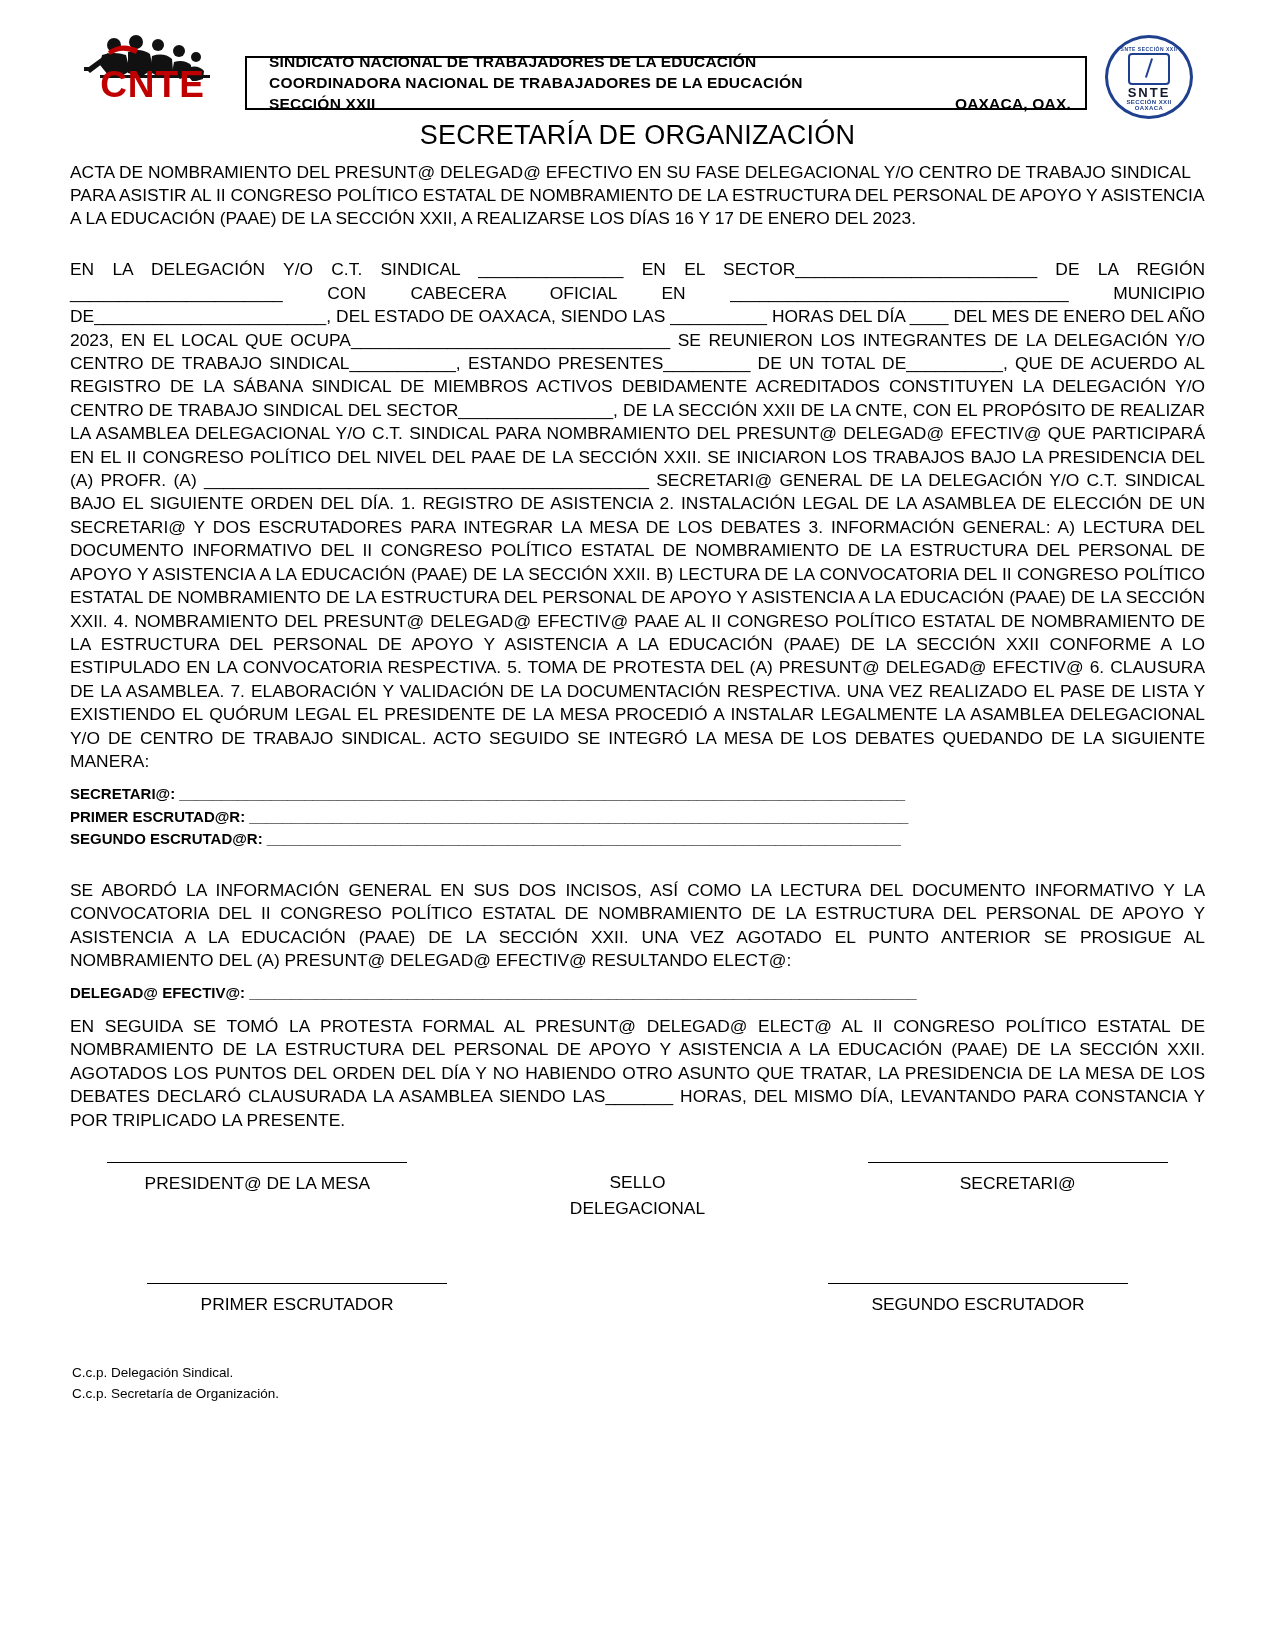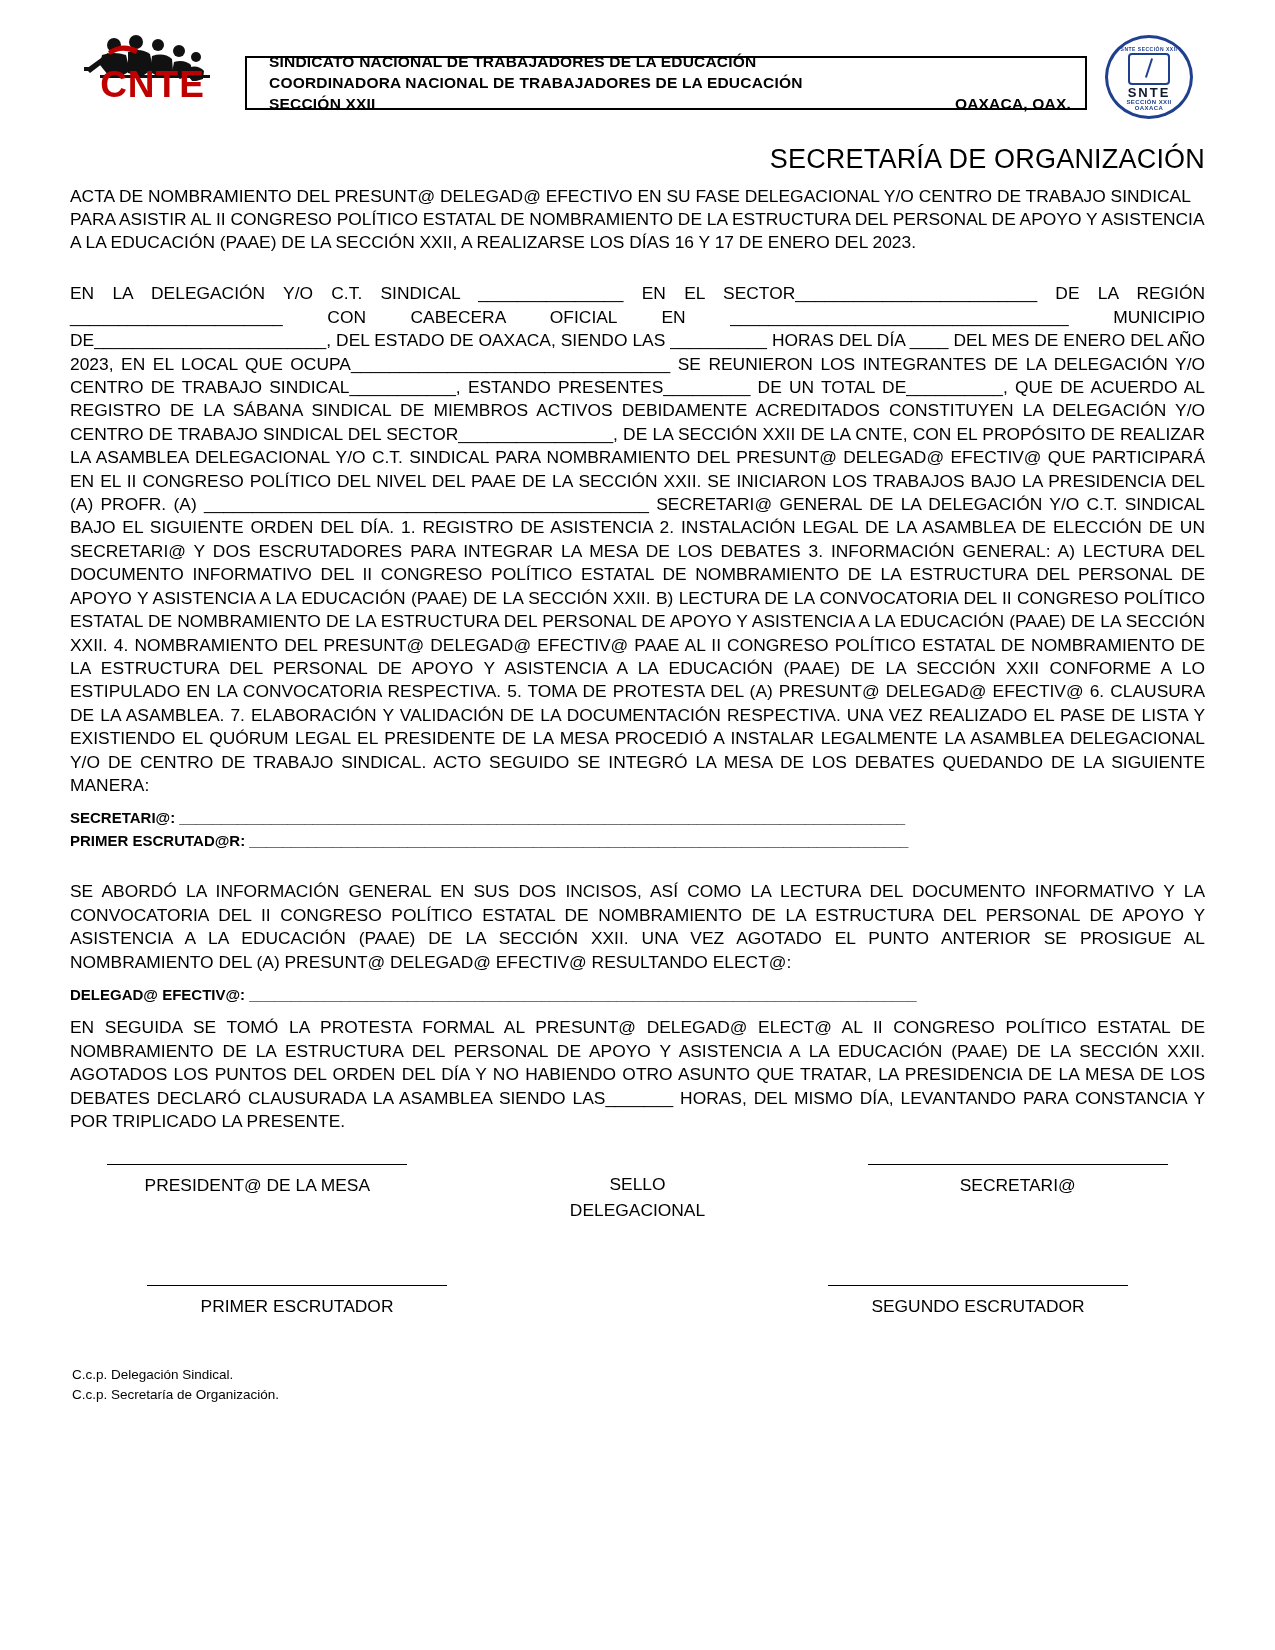--- a/index.html
+++ b/index.html
@@ -150,9 +150,9 @@
 
   
   .doc-title {
-    text-align: right;
+    text-align: center;
     font-size: 27px;
-    margin-top: 24px;
+    margin-top: 0;
     margin-bottom: 10px;
     letter-spacing: 0.2px;
   }

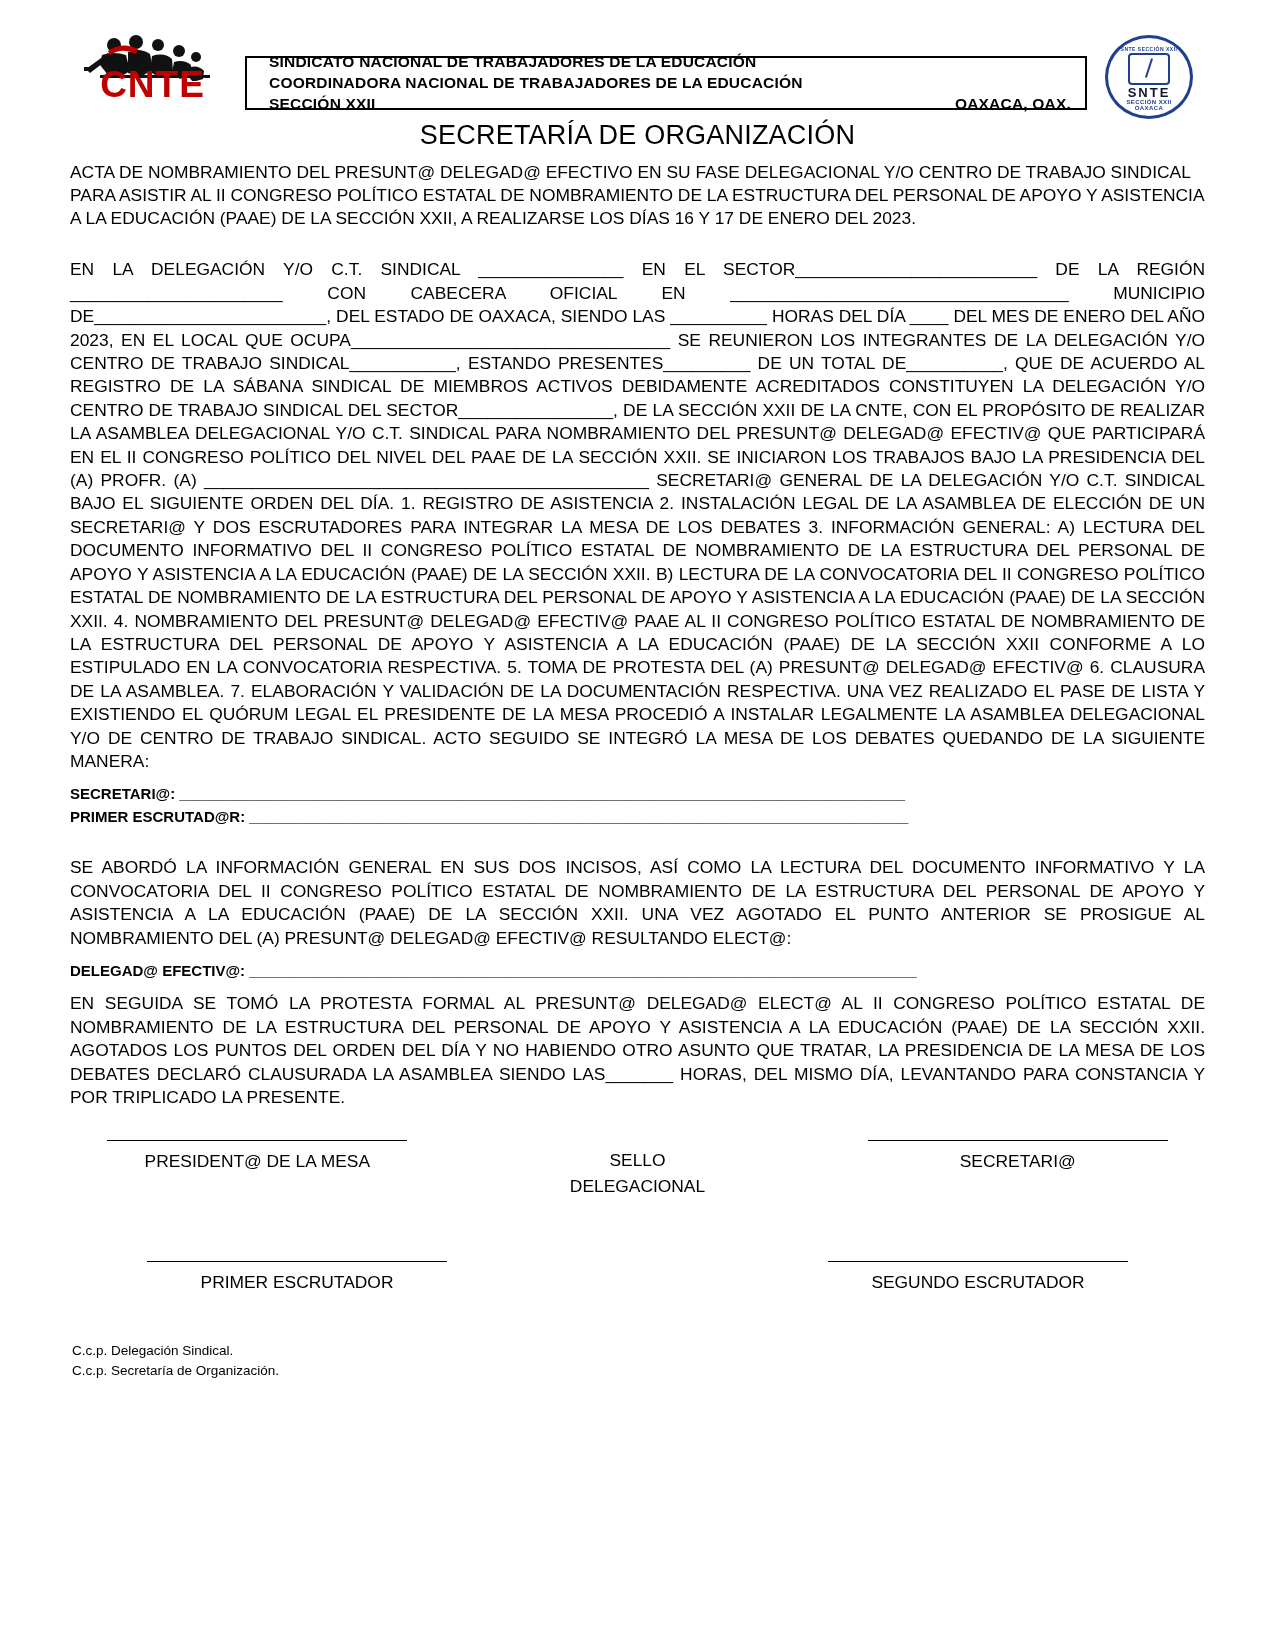--- a/index.html
+++ b/index.html
@@ -283,6 +283,7 @@
 
   <div class="field-line">SECRETARI@: _______________________________________________________________________________________</div>
   <div class="field-line">PRIMER ESCRUTAD@R: _______________________________________________________________________________</div>
+  <div class="field-line">SEGUNDO ESCRUTAD@R: ____________________________________________________________________________</div>
 
   <div class="gap-lg"></div>
 

